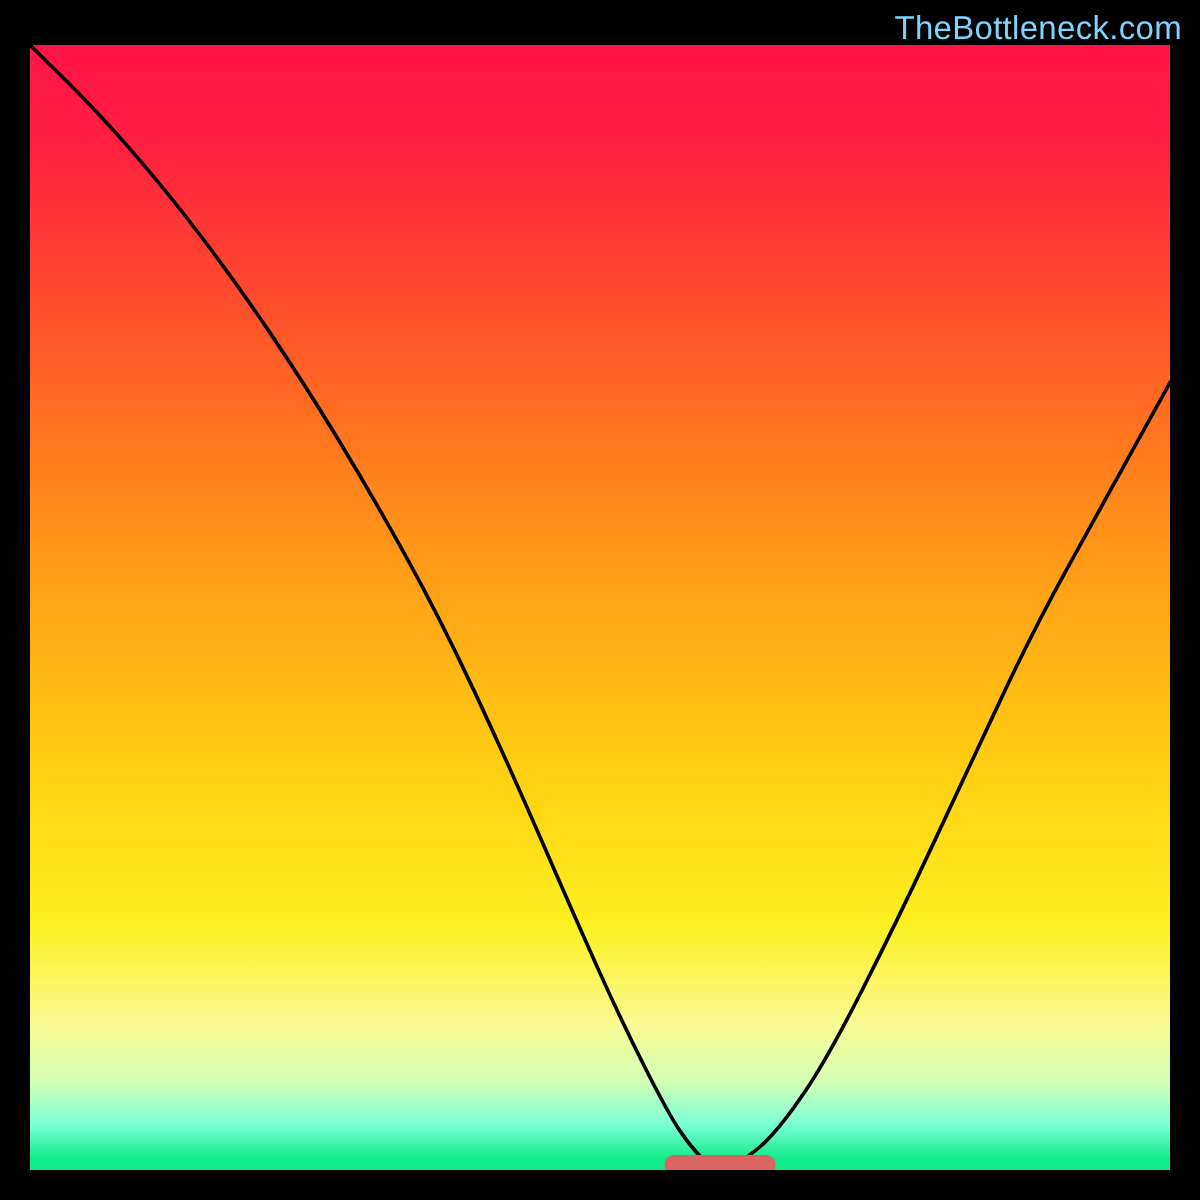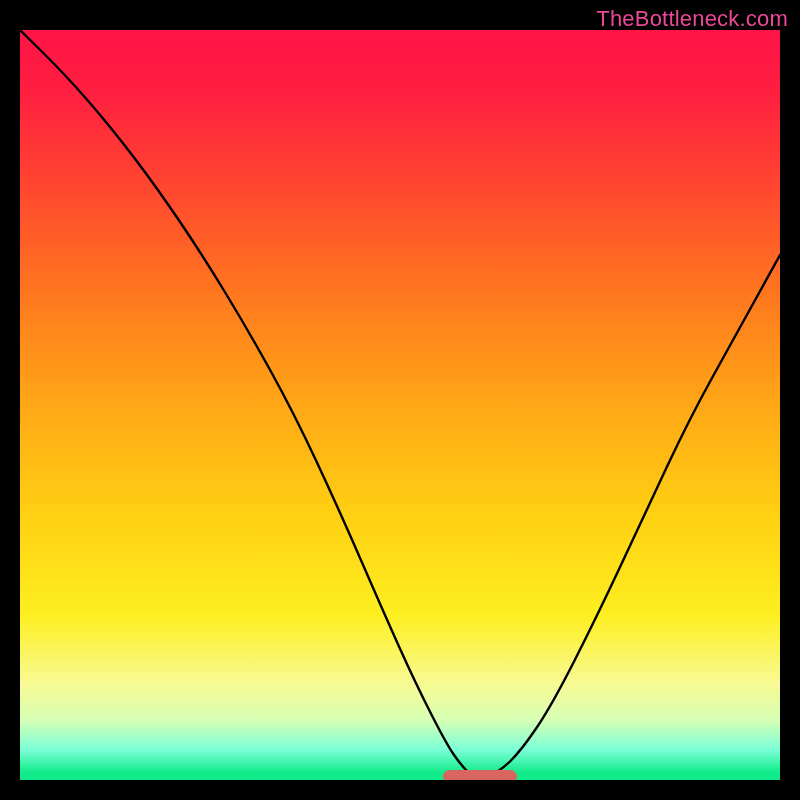--- a/index.html
+++ b/index.html
@@ -21,7 +21,7 @@
     position: absolute;
     top: 6px;
     right: 12px;
-    color: #ec4899;
+    color: #7dd3fc;
     font-size: 22px;
     letter-spacing: 0.2px;
     z-index: 10;

